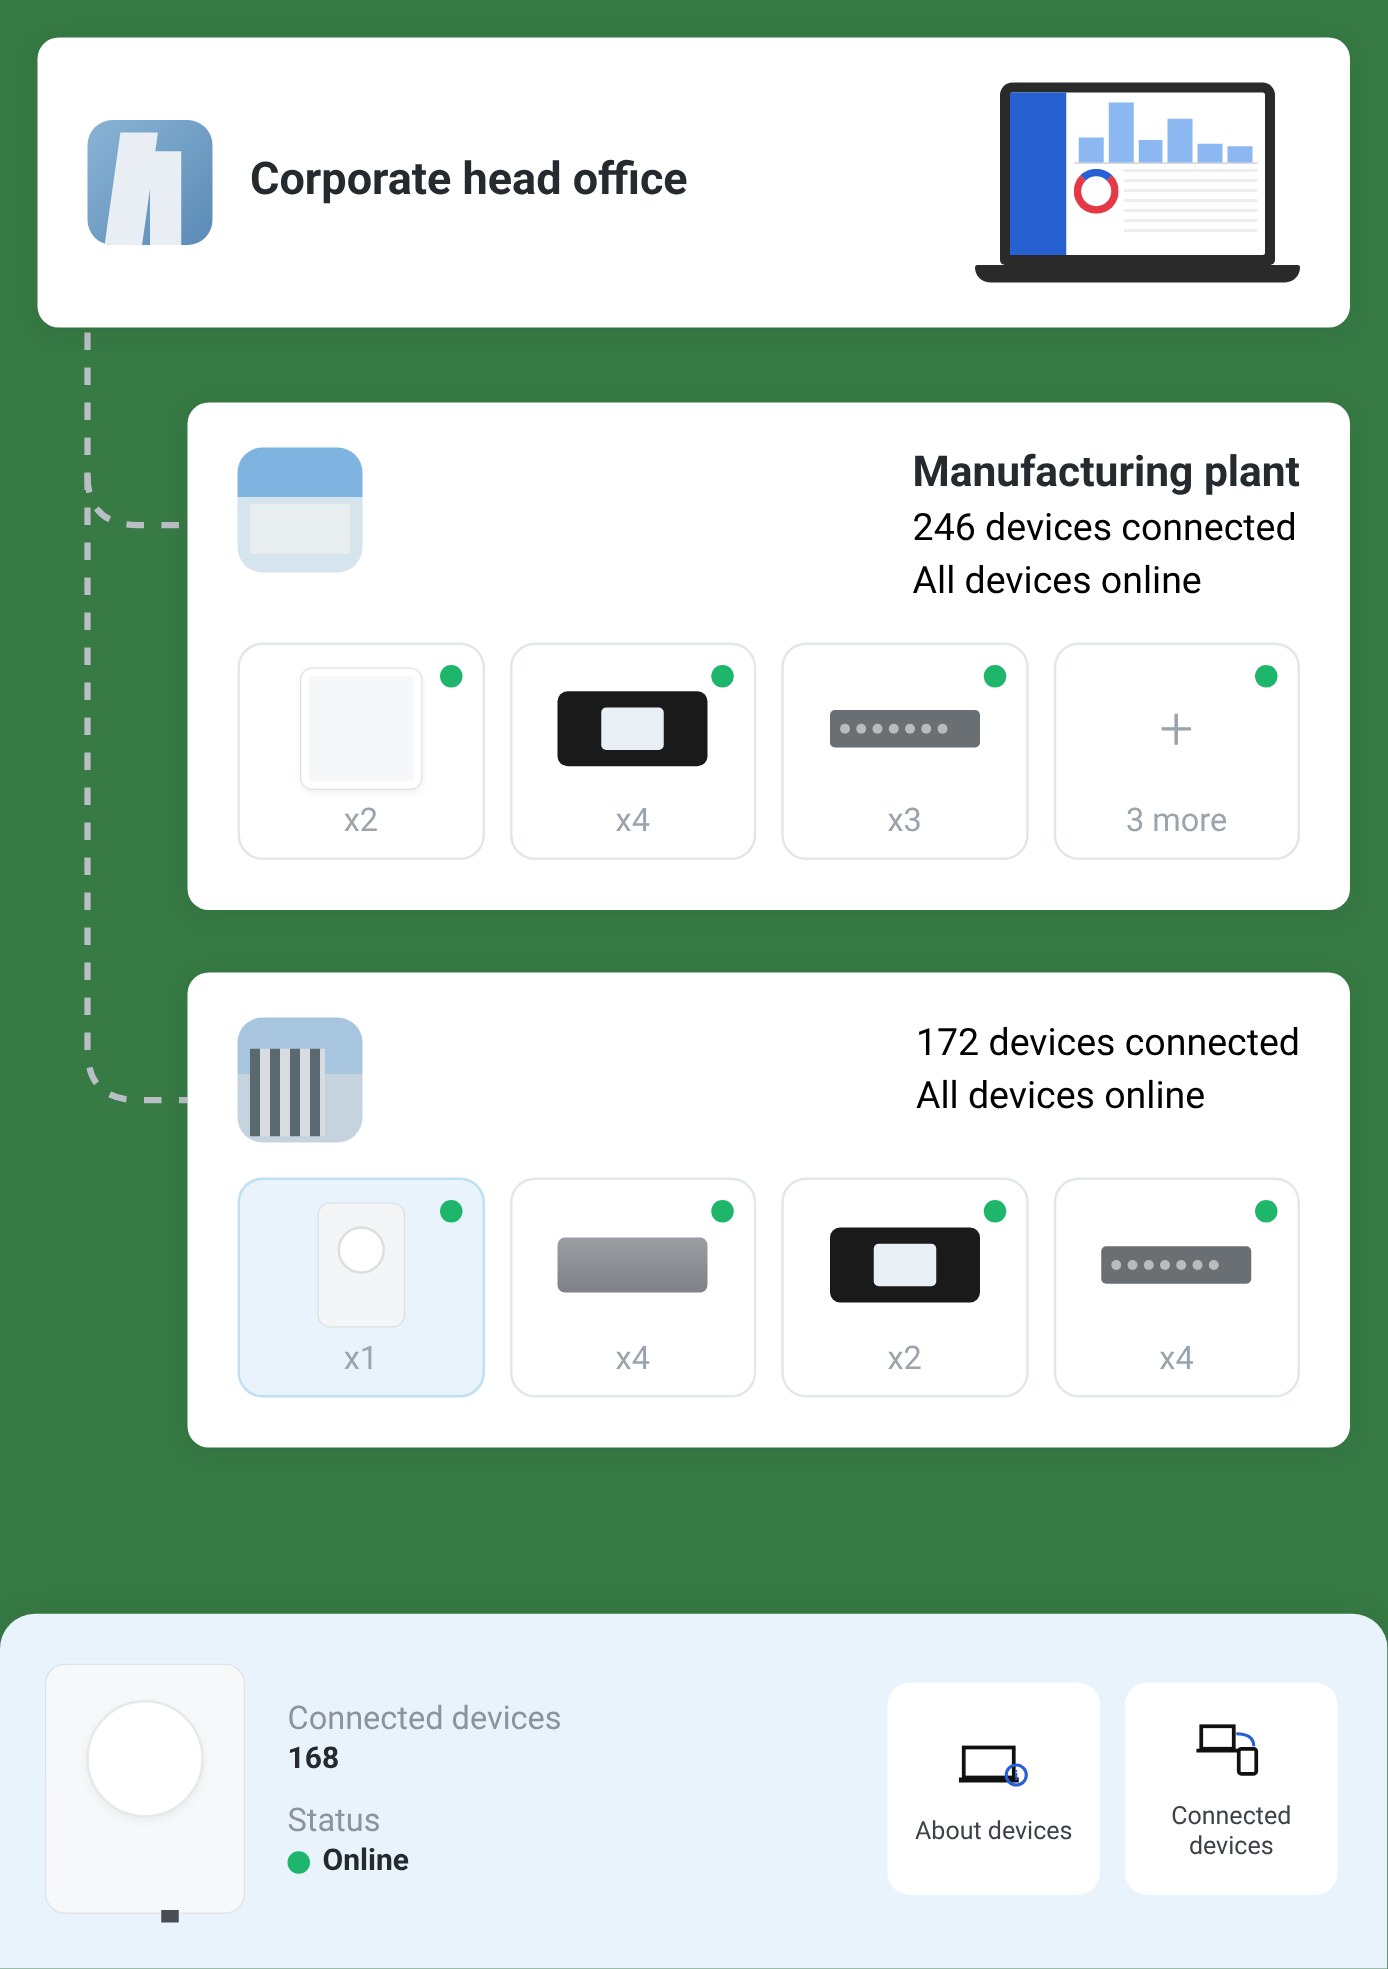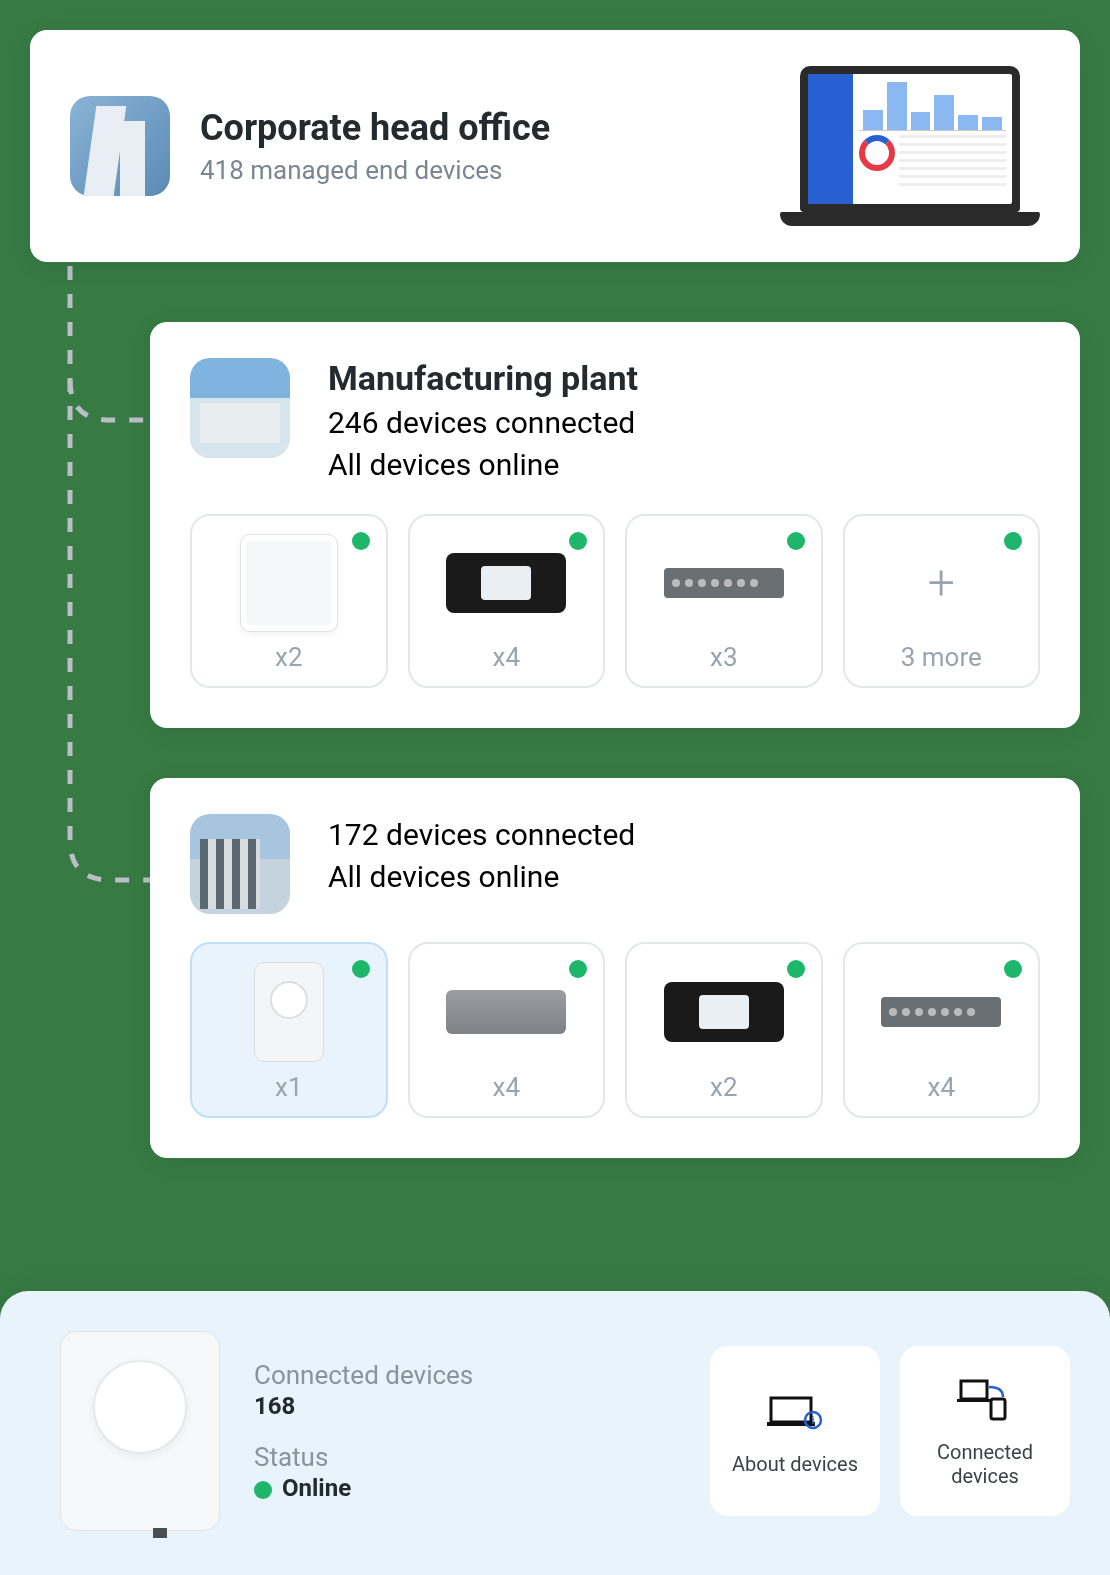--- a/index.html
+++ b/index.html
@@ -121,7 +121,6 @@
   <div class="loc-img building"></div>
   <div class="head-text">
     <h1>Corporate head office</h1>
-    <p>418 managed end devices</p>
   </div>
   <div class="laptop">
     <div class="laptop-screen">

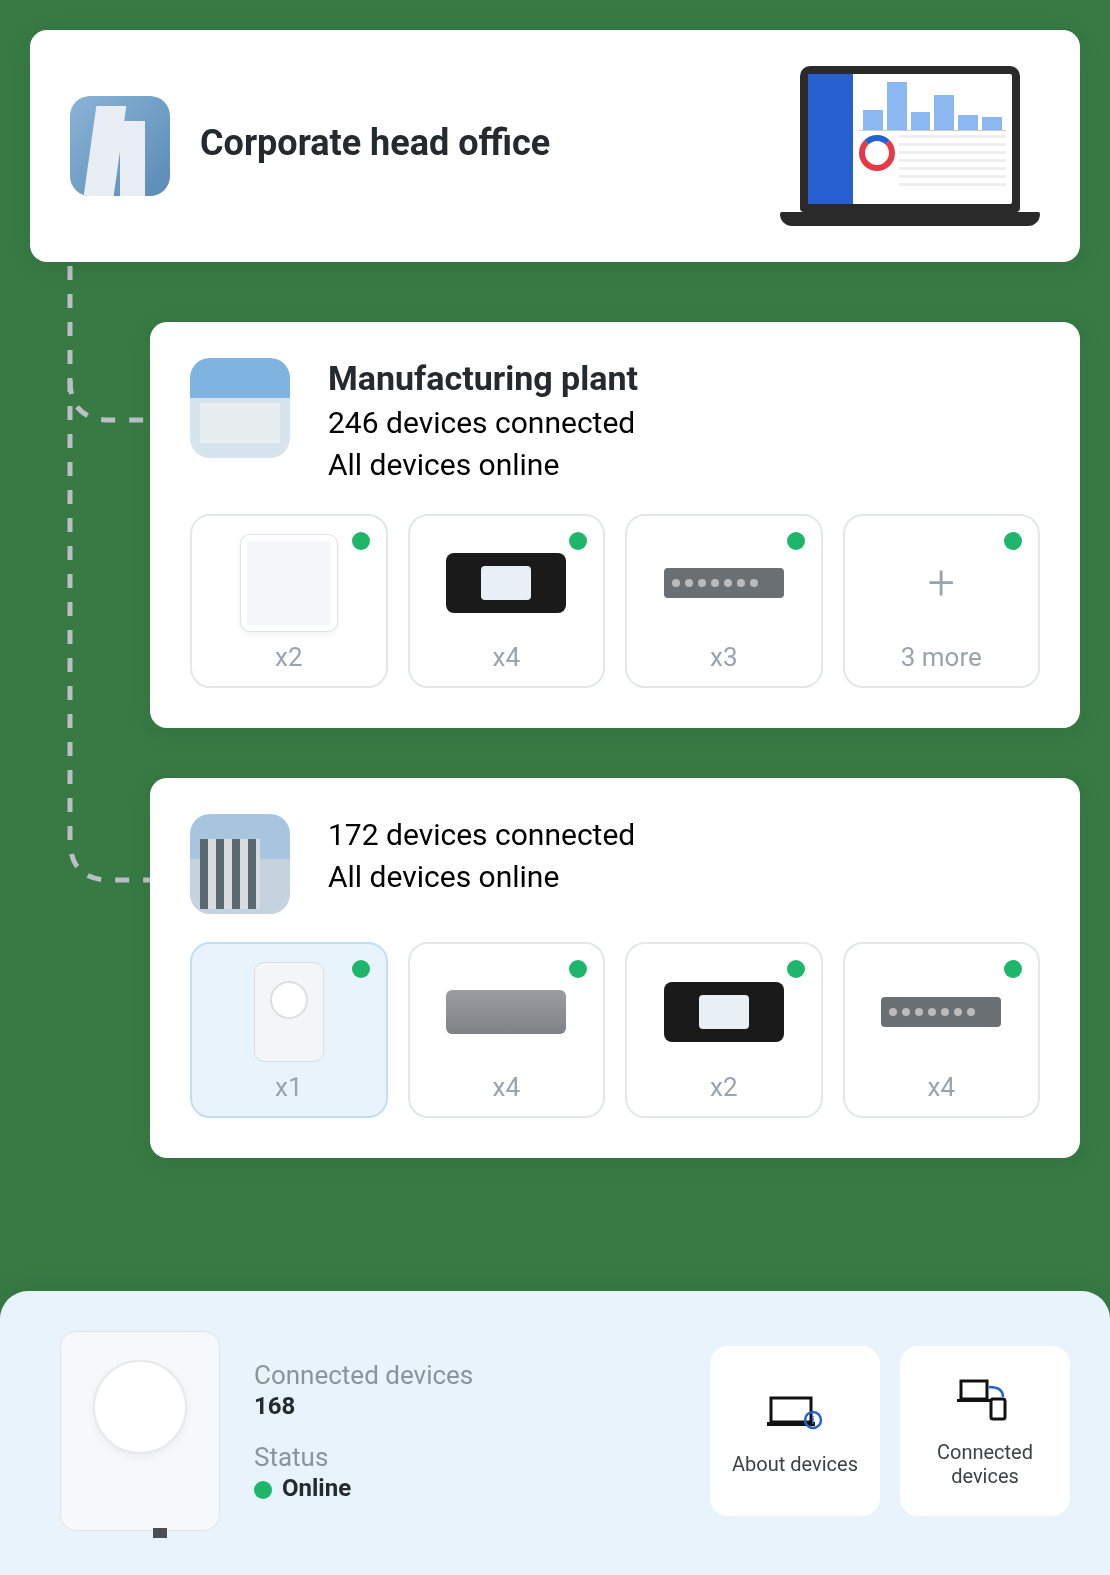--- a/index.html
+++ b/index.html
@@ -60,7 +60,7 @@
 .site-card {
   margin-left: 120px; padding: 36px 40px 40px 40px; margin-bottom: 50px;
 }
-.site-header { display:flex; gap: 38px; margin-bottom: 28px; }
+.site-header { display:flex; gap: 38px; margin-bottom: 28px; justify-content: space-between; }
 .site-title { font-size: 34px; font-weight:700; color:#242a2e; margin-bottom:4px; }
 .site-sub { font-size: 30px; color:#000000; line-height:1.4; }
 .device-grid { display:flex; gap: 20px; }

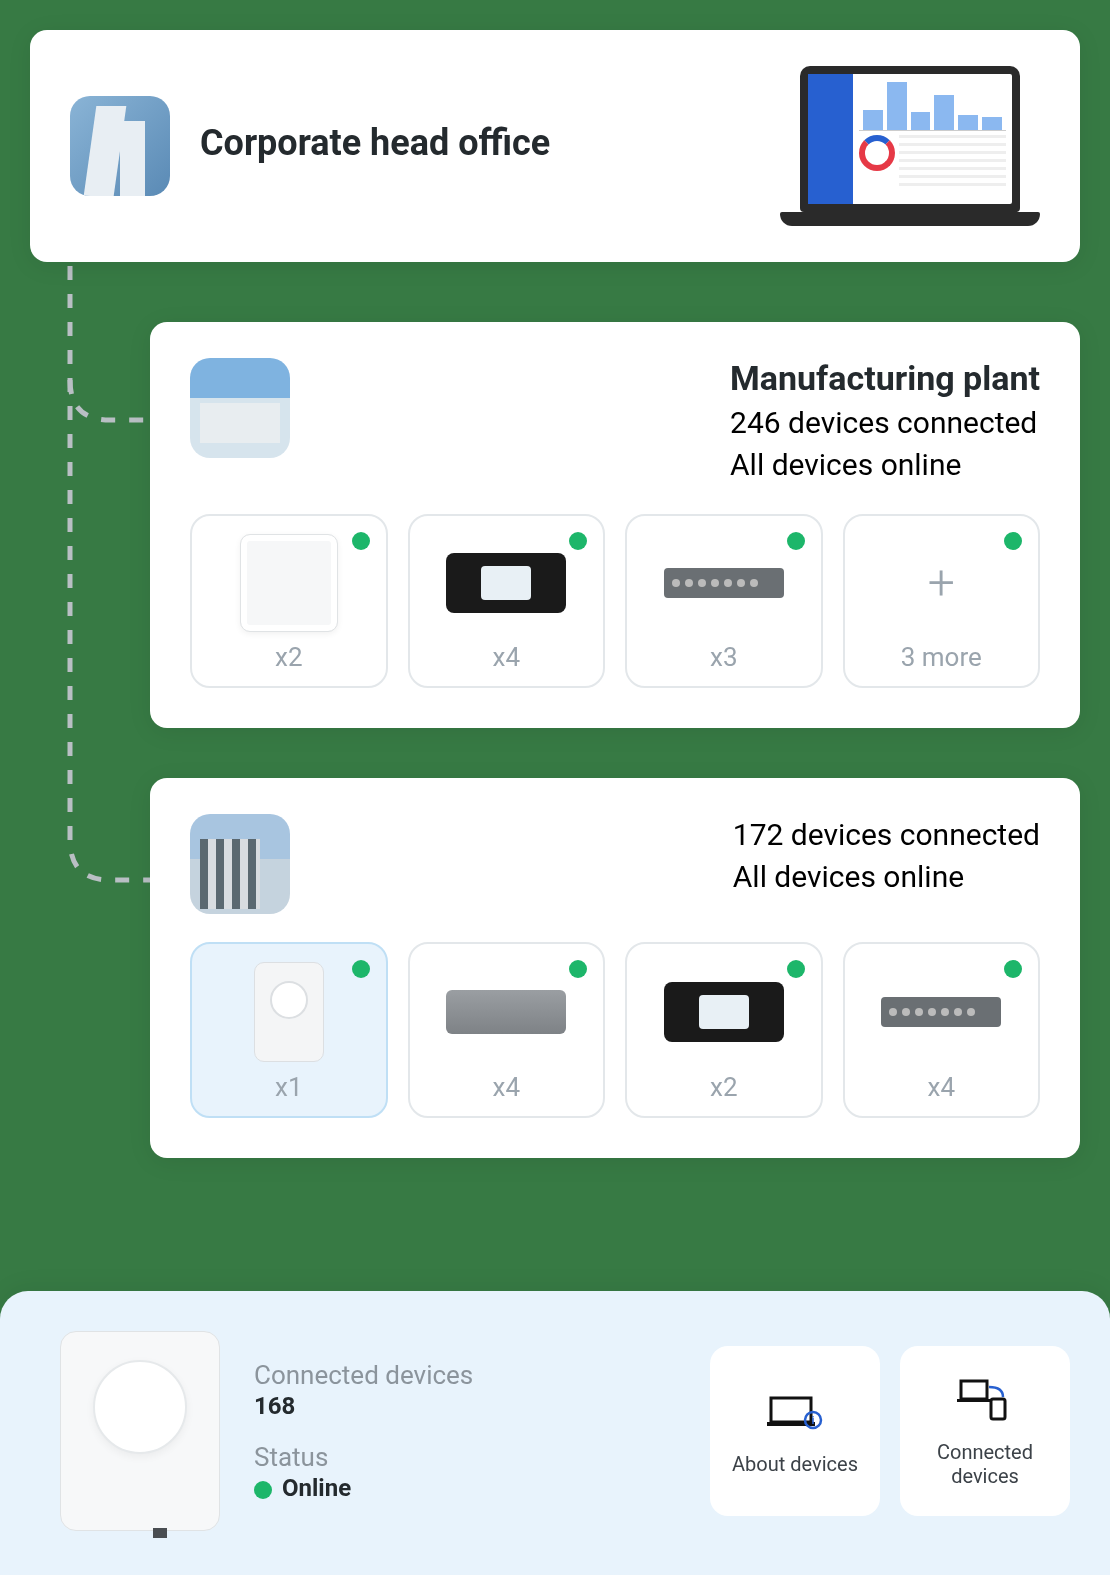--- a/index.html
+++ b/index.html
@@ -86,7 +86,7 @@
 
 .detail-card {
   position:absolute; left:0; right:0; bottom:0;
-  background:#e8f3fc; border-radius: 28px 28px 0 0; padding: 40px 40px 44px 60px;
+  background:#e8f3fc; border-radius: 28px 28px 0 0; padding: 40px 40px 44px 36px;
   display:flex; align-items:center; gap: 34px;
   box-shadow: 0 -4px 24px rgba(0,0,0,0.06);
 }

